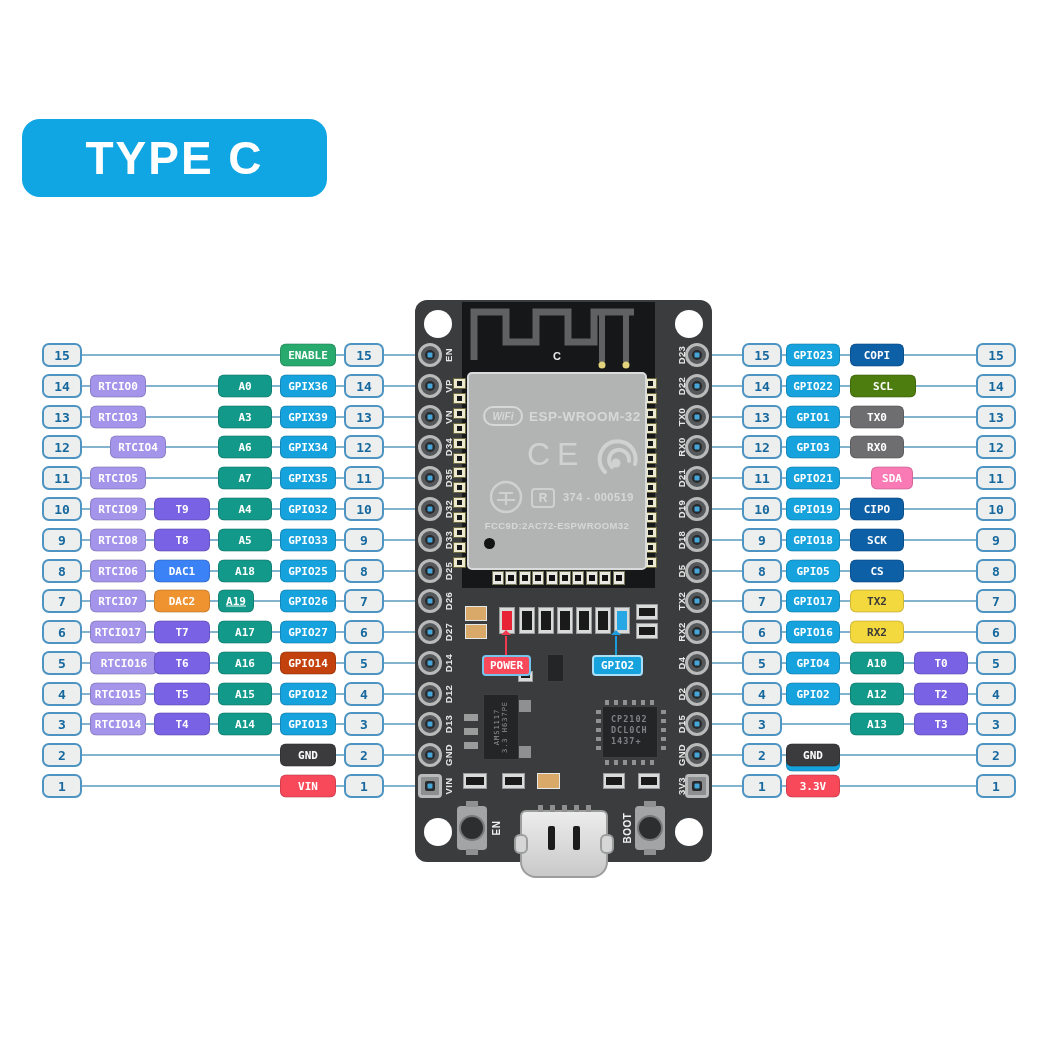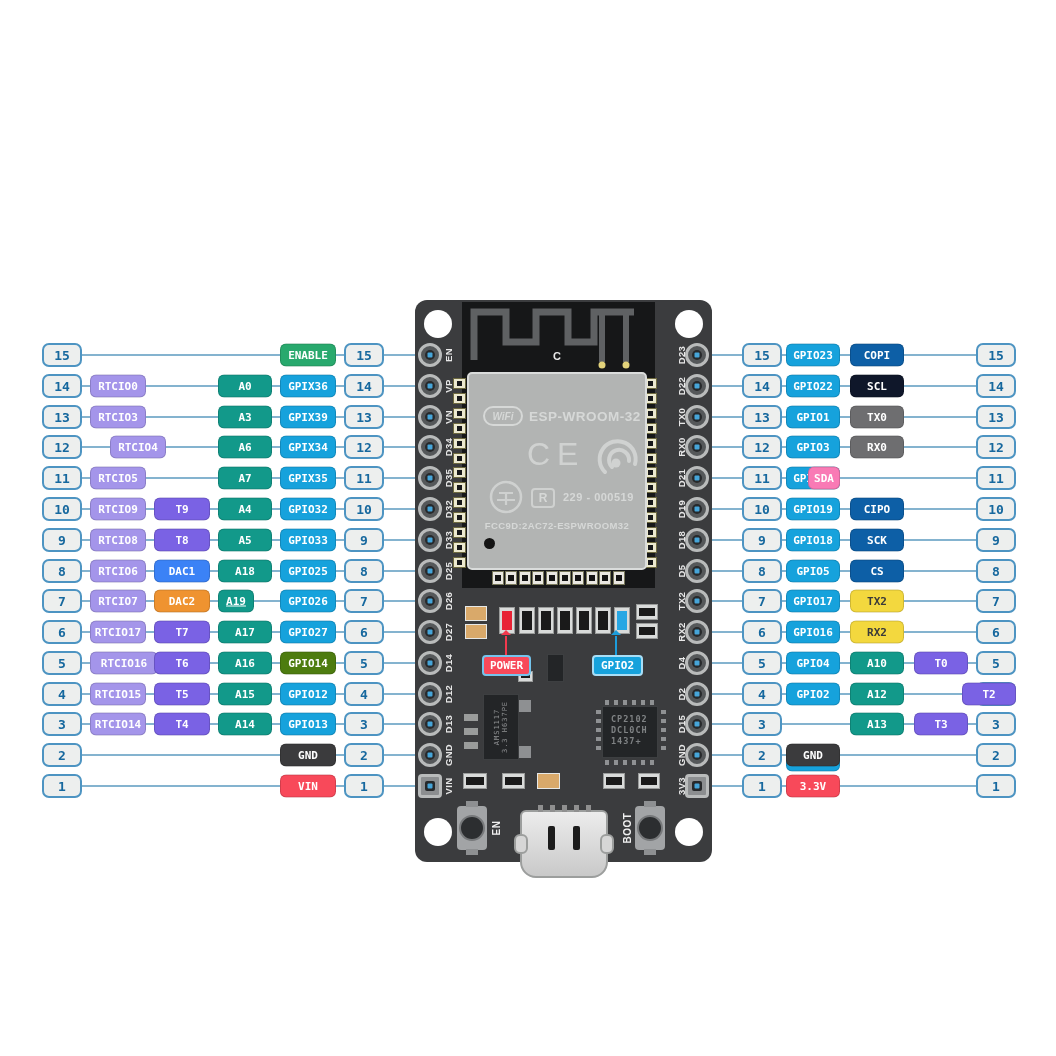--- a/index.html
+++ b/index.html
@@ -115,6 +115,7 @@
 
 <div class="canvas">
 
+  <div class="title-badge" id="title2" style="background: rgb(16, 165, 227);">TYPE C</div>
 
   <div id="rows">
       <div class="row-line" style="left: 60px; width: 370px; top: 354px;"></div>

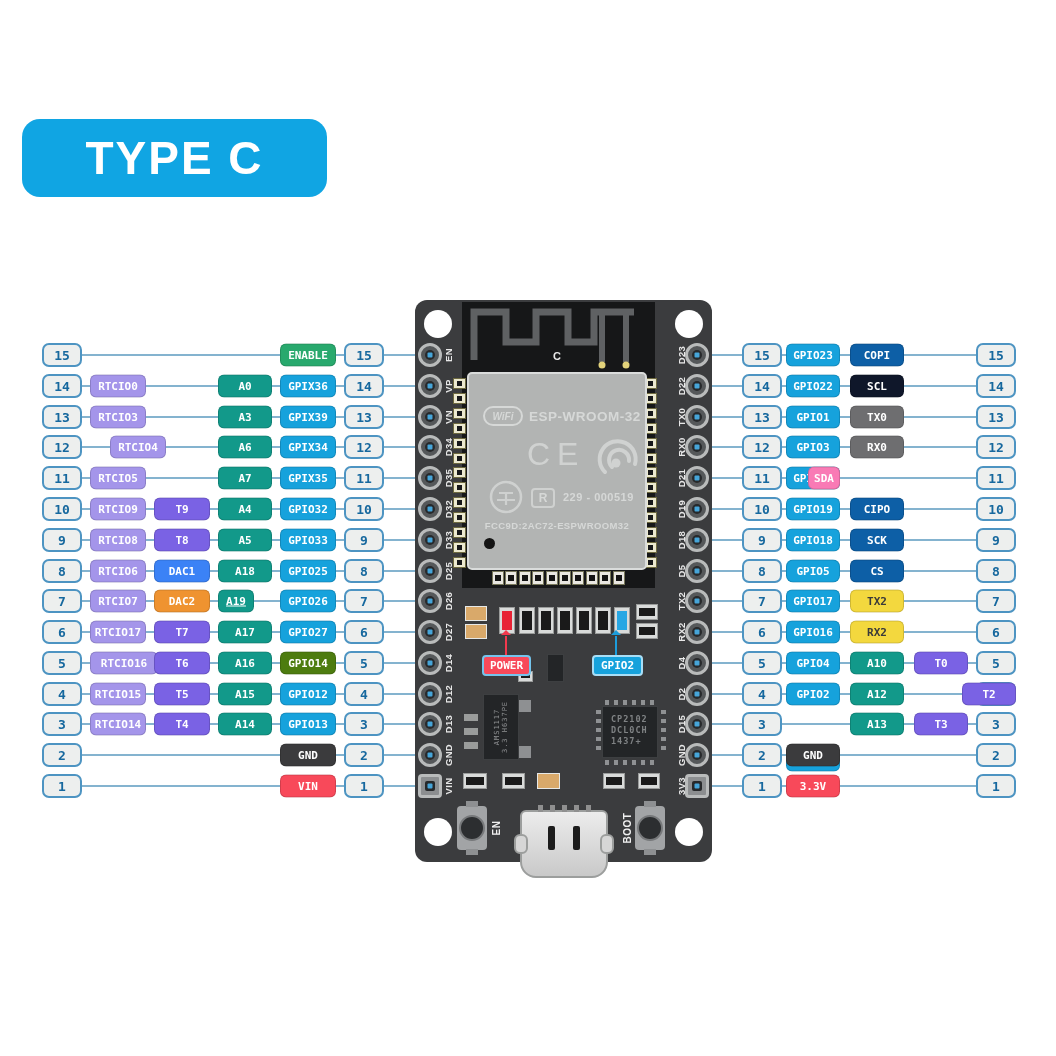--- a/index.html
+++ b/index.html
@@ -219,7 +219,7 @@
       <div class="numbox" style="left: 742px; top: 386px;">14</div>
       <div class="numbox" style="left: 976px; top: 386px;">14</div>
       <div class="badge" style="left: 786px; width: 54px; top: 386px; background: rgb(22, 162, 220);">GPIO22</div>
-      <div class="badge" style="left: 850px; width: 54px; top: 386px; background: #0f172a;">SCL</div>
+      <div class="badge" style="left: 850px; width: 66px; top: 386px; background: #4d7c0f;">SCL</div>
       <div class="row-line" style="left: 697px; width: 317px; top: 416px;"></div>
       <div class="numbox" style="left: 742px; top: 417px;">13</div>
       <div class="numbox" style="left: 976px; top: 417px;">13</div>

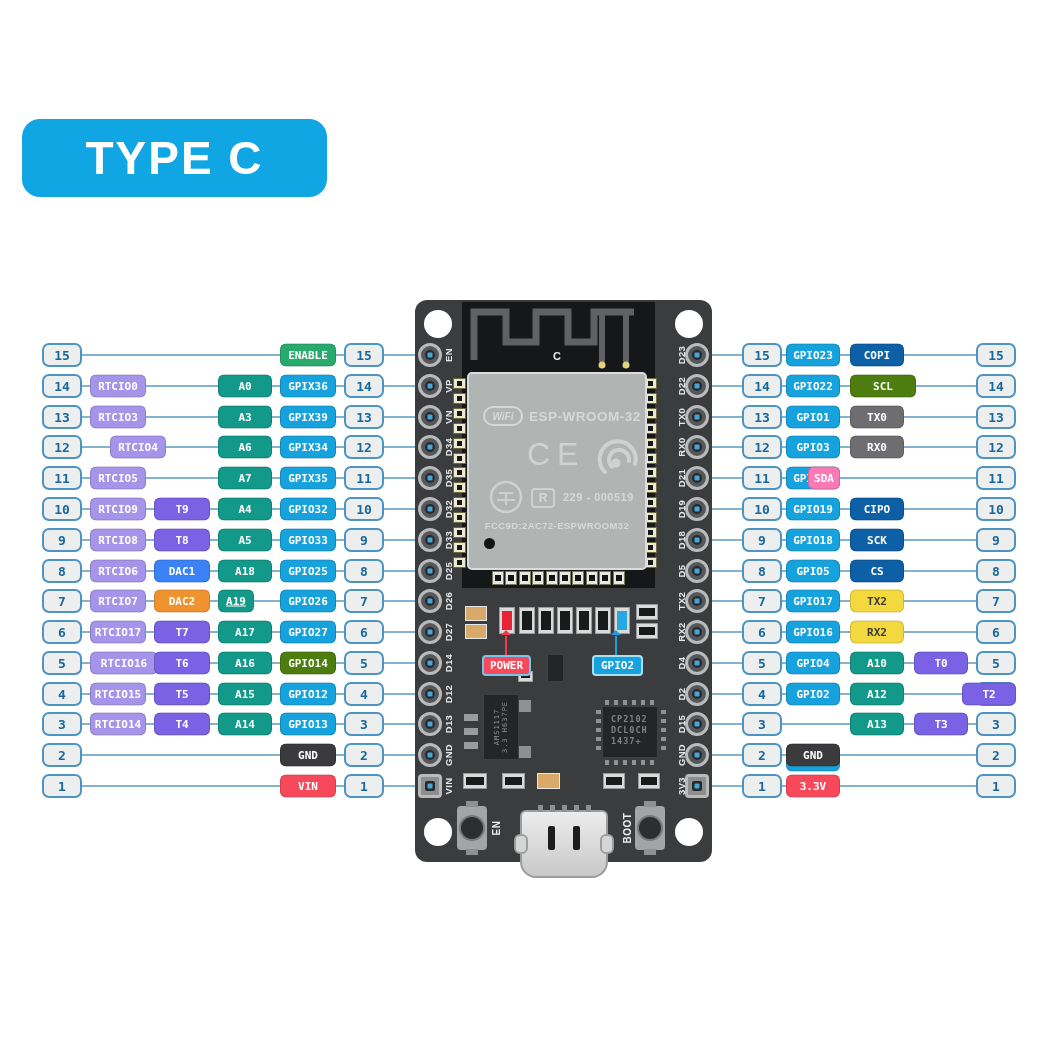--- a/index.html
+++ b/index.html
@@ -234,7 +234,7 @@
       <div class="numbox" style="left: 742px; top: 478px;">11</div>
       <div class="numbox" style="left: 976px; top: 478px;">11</div>
       <div class="badge" style="left: 786px; width: 54px; top: 478px; background: rgb(22, 162, 220);">GPIO21</div>
-      <div class="badge" style="left: 808px; width: 32px; top: 478px; background: rgb(249, 122, 181);">SDA</div>
+      <div class="badge" style="left: 871px; width: 42px; top: 478px; background: rgb(249, 122, 181);">SDA</div>
       <div class="row-line" style="left: 697px; width: 317px; top: 508px;"></div>
       <div class="numbox" style="left: 742px; top: 509px;">10</div>
       <div class="numbox" style="left: 976px; top: 509px;">10</div>

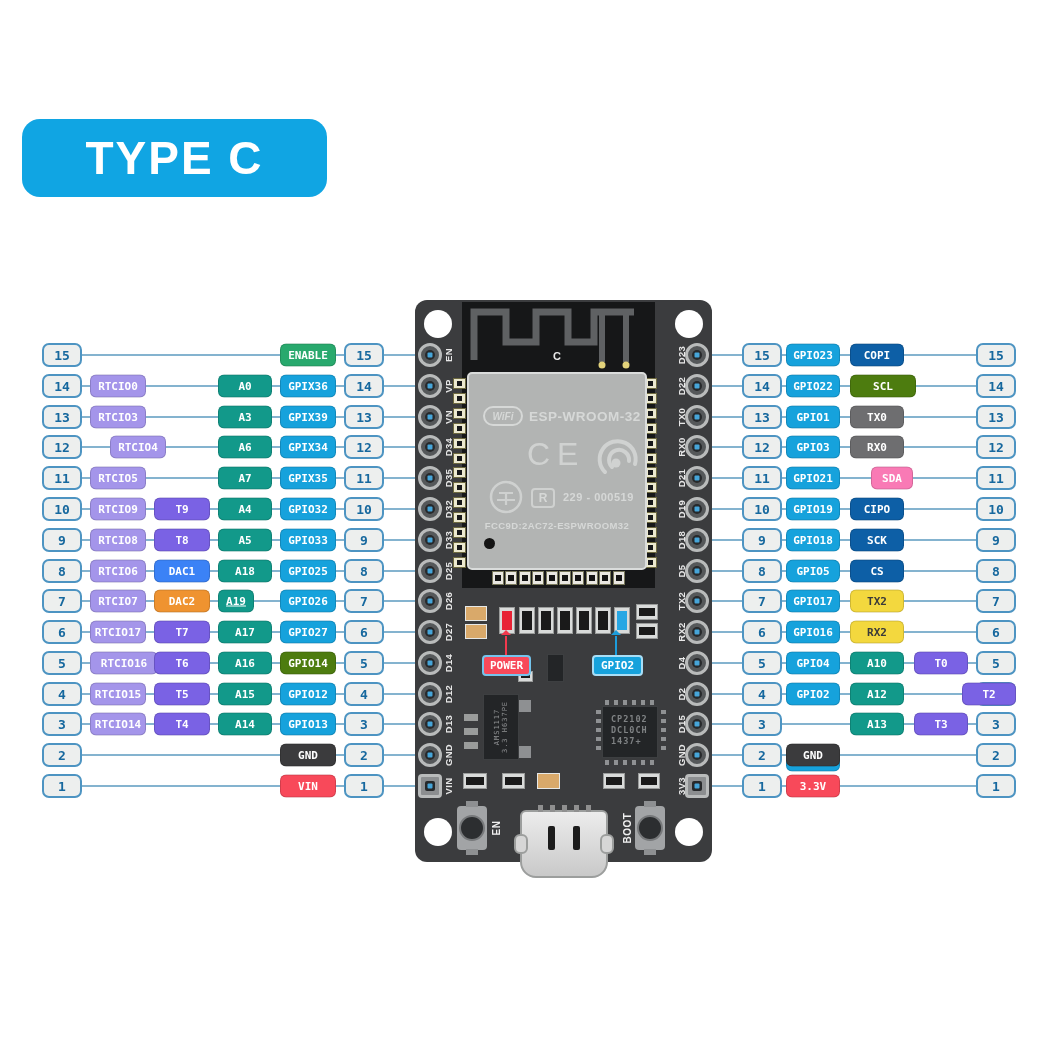--- a/index.html
+++ b/index.html
@@ -315,7 +315,7 @@
         <path d="M10,22 H28 M12,15 H26 M19,15 L19,27" stroke="#cfd1d0" stroke-width="2.2" fill="none"></path>
       </svg>
       <div class="r-box">R</div>
-      <div class="cert-num">229 - 000519</div>
+      <div class="cert-num">374 - 000519</div>
       <div class="fcc-line">FCC9D:2AC72-ESPWROOM32</div>
       <div class="pin1-dot"></div>
     </div>

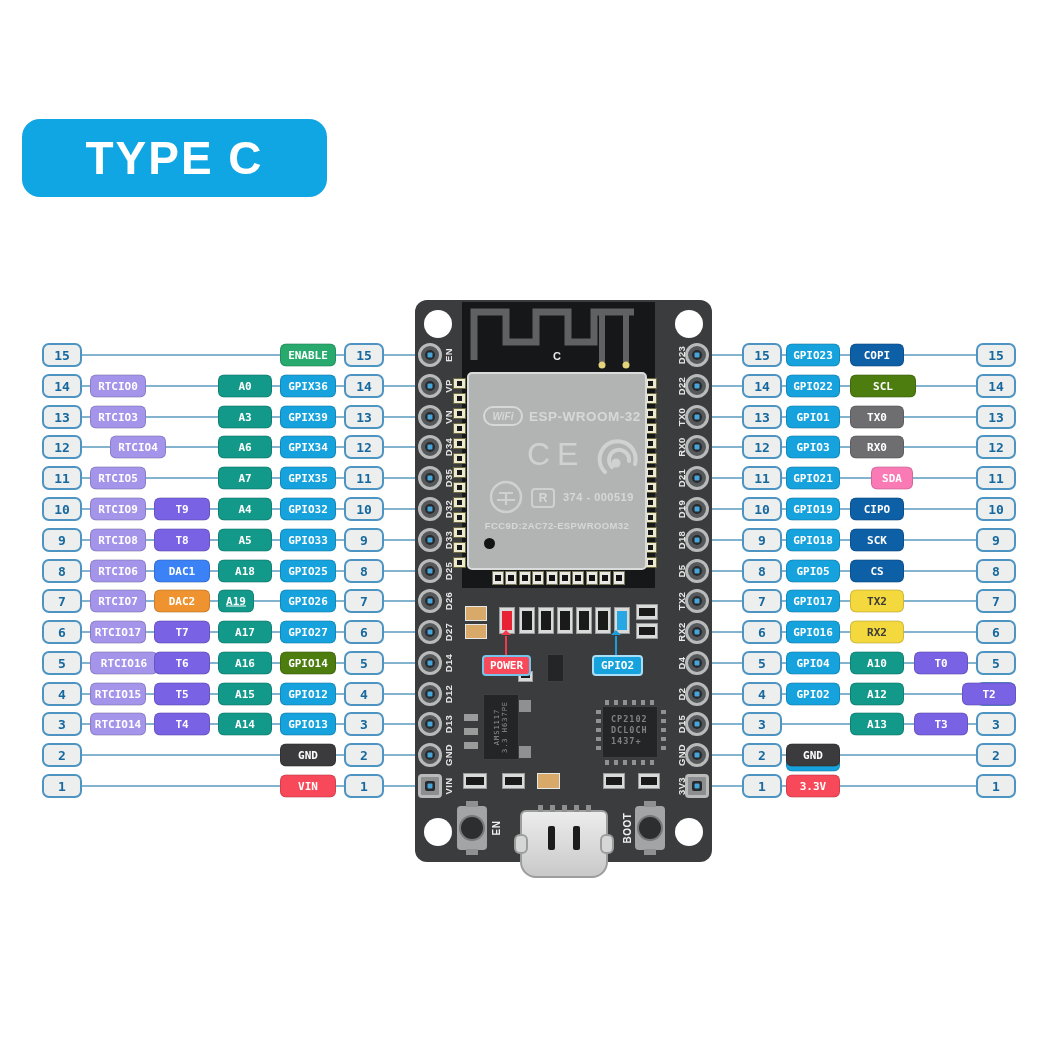--- a/index.html
+++ b/index.html
@@ -187,7 +187,7 @@
       <div class="badge" style="left: 90px; width: 68px; top: 663px; background: rgb(164, 149, 234);">RTCIO16</div>
       <div class="badge" style="left: 154px; width: 56px; top: 663px; background: rgb(122, 98, 228);">T6</div>
       <div class="badge" style="left: 218px; width: 54px; top: 663px; background: rgb(18, 153, 138);">A16</div>
-      <div class="badge" style="left: 280px; width: 56px; top: 663px; background: #4d7c0f;">GPIO14</div>
+      <div class="badge" style="left: 280px; width: 56px; top: 663px; background: #c2410c;">GPIO14</div>
       <div class="row-line" style="left: 60px; width: 370px; top: 693px;"></div>
       <div class="numbox" style="left: 42px; top: 694px;">4</div>
       <div class="numbox" style="left: 344px; top: 694px;">4</div>

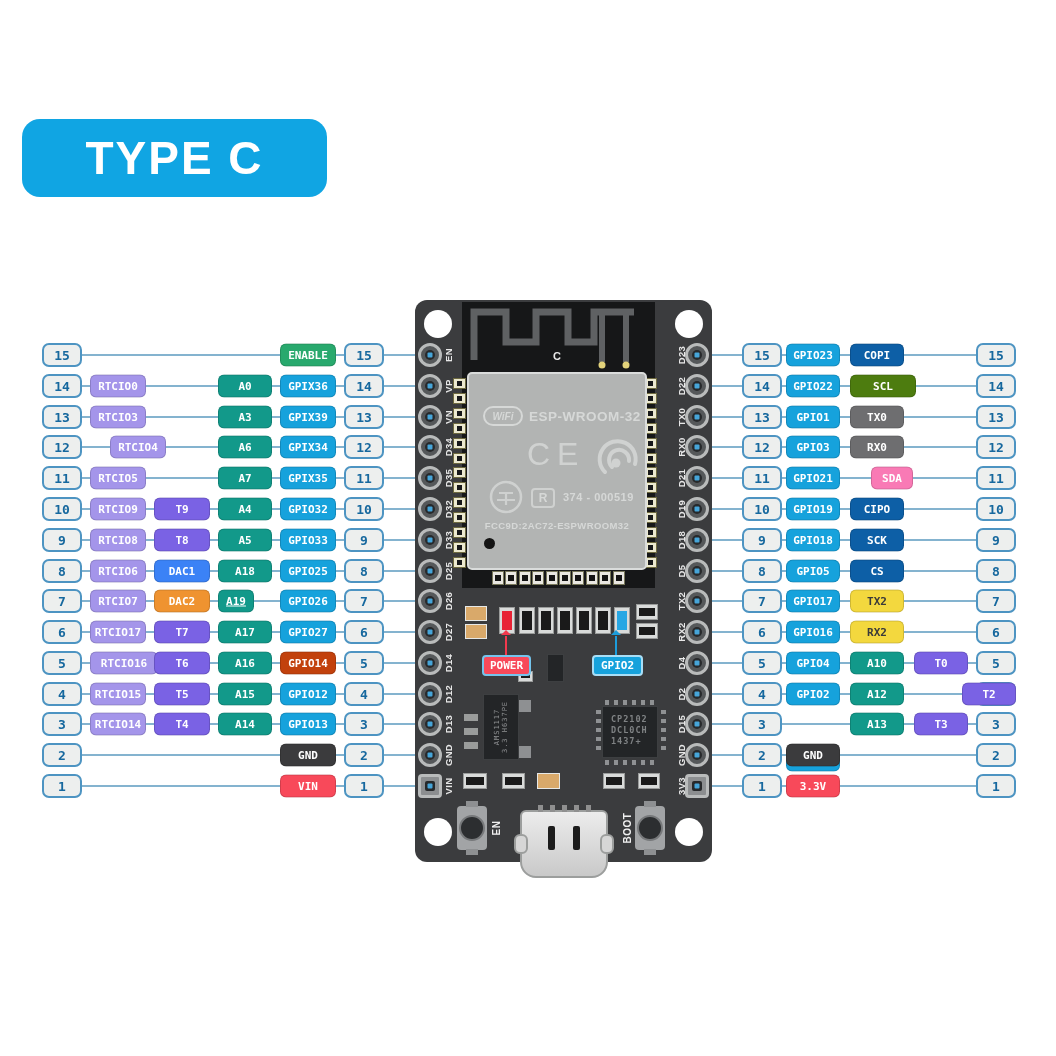--- a/index.html
+++ b/index.html
@@ -271,7 +271,7 @@
       <div class="numbox" style="left: 976px; top: 694px;">4</div>
       <div class="badge" style="left: 786px; width: 54px; top: 694px; background: rgb(22, 162, 220);">GPIO2</div>
       <div class="badge" style="left: 850px; width: 54px; top: 694px; background: rgb(18, 153, 138);">A12</div>
-      <div class="badge" style="left: 914px; width: 54px; top: 694px; background: rgb(122, 98, 228); margin-left: 48px;">T2</div>
+      <div class="badge" style="left: 914px; width: 54px; top: 694px; background: rgb(122, 98, 228);">T2</div>
       <div class="row-line" style="left: 697px; width: 317px; top: 723px;"></div>
       <div class="numbox" style="left: 742px; top: 724px;">3</div>
       <div class="numbox" style="left: 976px; top: 724px;">3</div>

